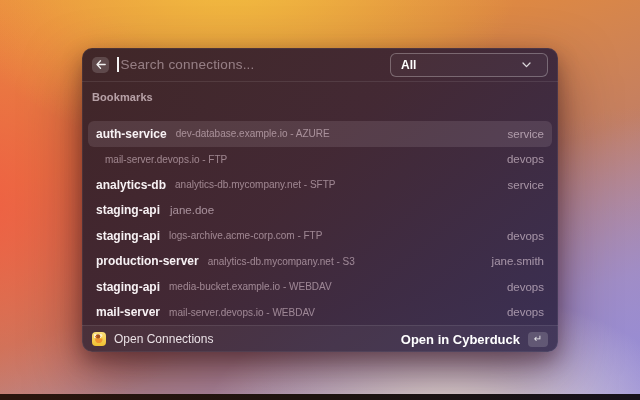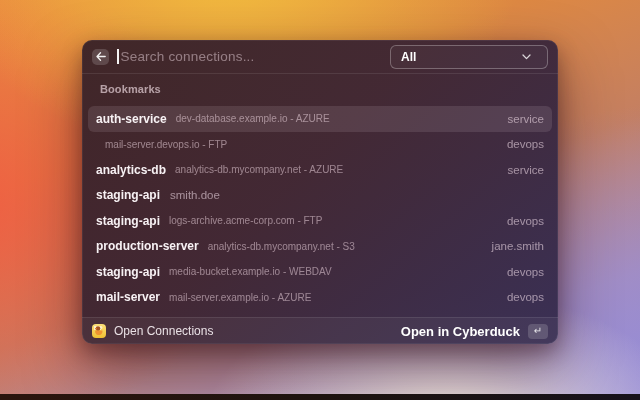--- a/index.html
+++ b/index.html
@@ -21,7 +21,7 @@
   }
 
   .window {
-    position:absolute; left:82px; top:40px; width:476px; height:304px;
+    position:absolute; left:82px; top:48px; width:476px; height:304px;
     border-radius:10px; overflow:hidden;
     display:flex; flex-direction:column;
     background:linear-gradient(135deg, rgba(59,35,39,0.97) 0%, rgba(61,37,51,0.96) 45%, rgba(54,44,80,0.96) 100%);

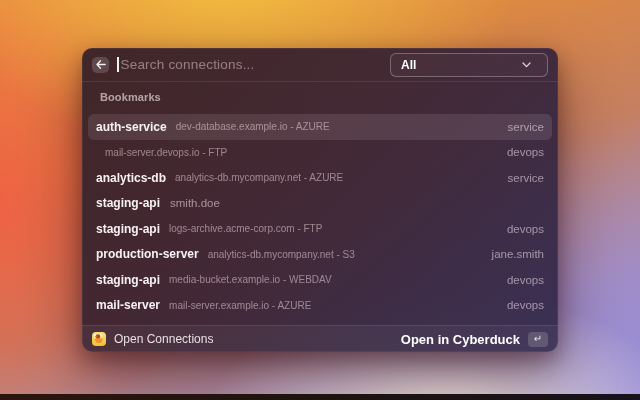--- a/index.html
+++ b/index.html
@@ -55,8 +55,8 @@
 
   .list { flex:1; overflow:hidden; }
   .section-label {
-    padding:9px 10px 11px 10px; font-size:11px; font-weight:600;
-    color:rgba(255,235,242,0.62); letter-spacing:.1px;margin-left:8px;
+    padding:9px 10px 18px 10px; font-size:11px; font-weight:600;
+    color:rgba(255,235,242,0.62); letter-spacing:.1px;
   }
   .row {
     height:25.5px; margin:0 6px; padding:0 8px; border-radius:6px;

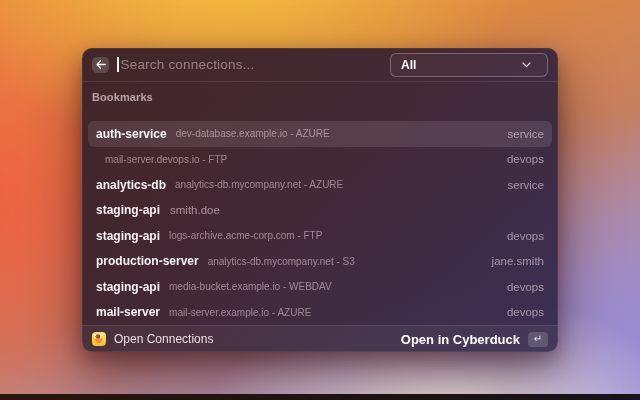--- a/index.html
+++ b/index.html
@@ -129,7 +129,7 @@
 
   <div class="row">
     <span class="row-name">analytics-db</span>
-    <span class="row-detail">analytics-db.mycompany.net - AZURE</span>
+    <span class="row-detail">analytics-db.mycompany.net - SFTP</span>
     <span class="row-user">service</span>
   </div>
 

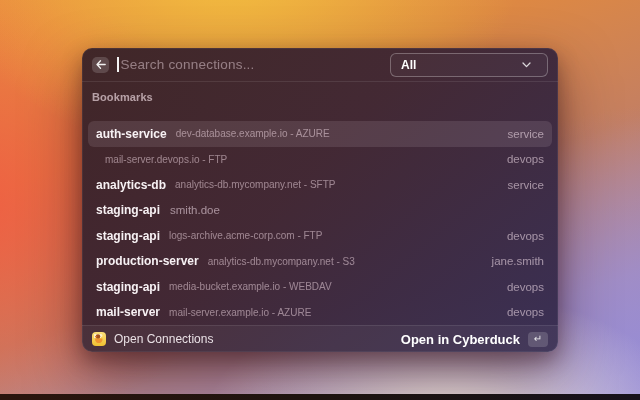--- a/index.html
+++ b/index.html
@@ -135,7 +135,7 @@
 
   <div class="row">
     <span class="row-name">staging-api</span>
-    <span class="row-user">smith.doe</span>
+    <span class="row-user">jane.doe</span>
   </div>
 
   <div class="row">

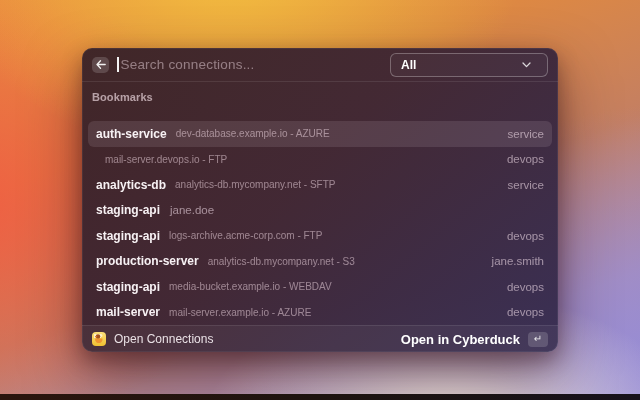--- a/index.html
+++ b/index.html
@@ -158,7 +158,7 @@
 
   <div class="row">
     <span class="row-name">mail-server</span>
-    <span class="row-detail">mail-server.example.io - AZURE</span>
+    <span class="row-detail">mail-server.devops.io - WEBDAV</span>
     <span class="row-user">devops</span>
   </div>
 

